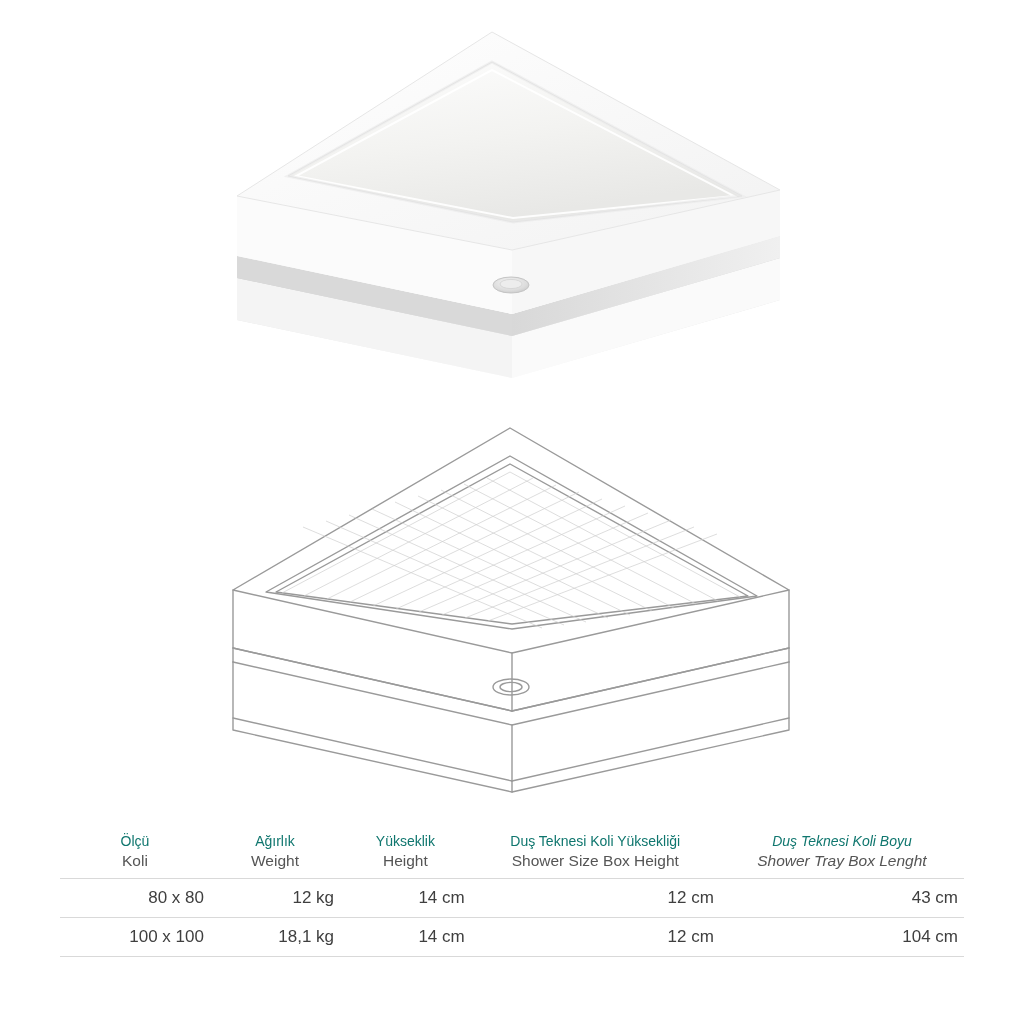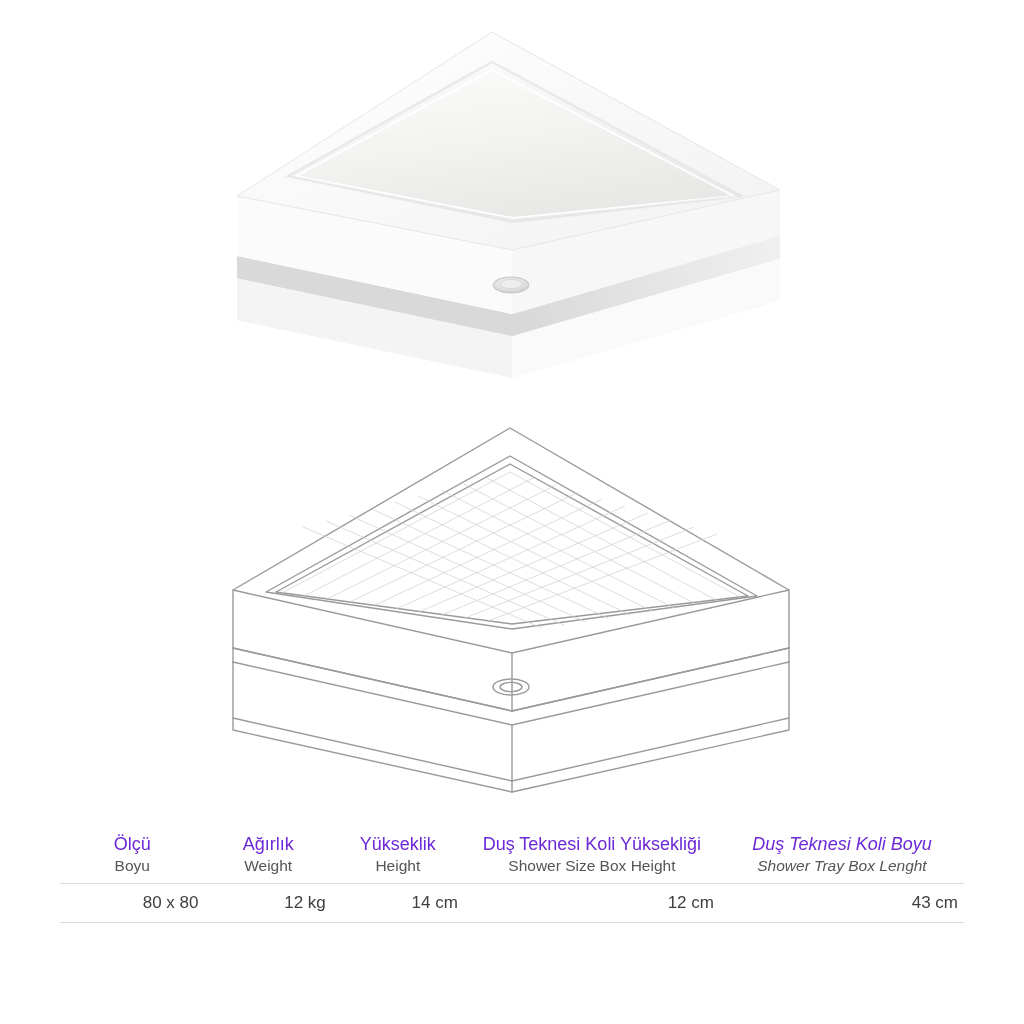--- a/index.html
+++ b/index.html
@@ -60,8 +60,8 @@
   }
   table.spec thead th .tr-line {
     display: block;
-    font-size: 18px;
-    color: #6d28d9;
+    font-size: 14px;
+    color: #0f766e;
   }
   table.spec thead th .en-line {
     display: block;

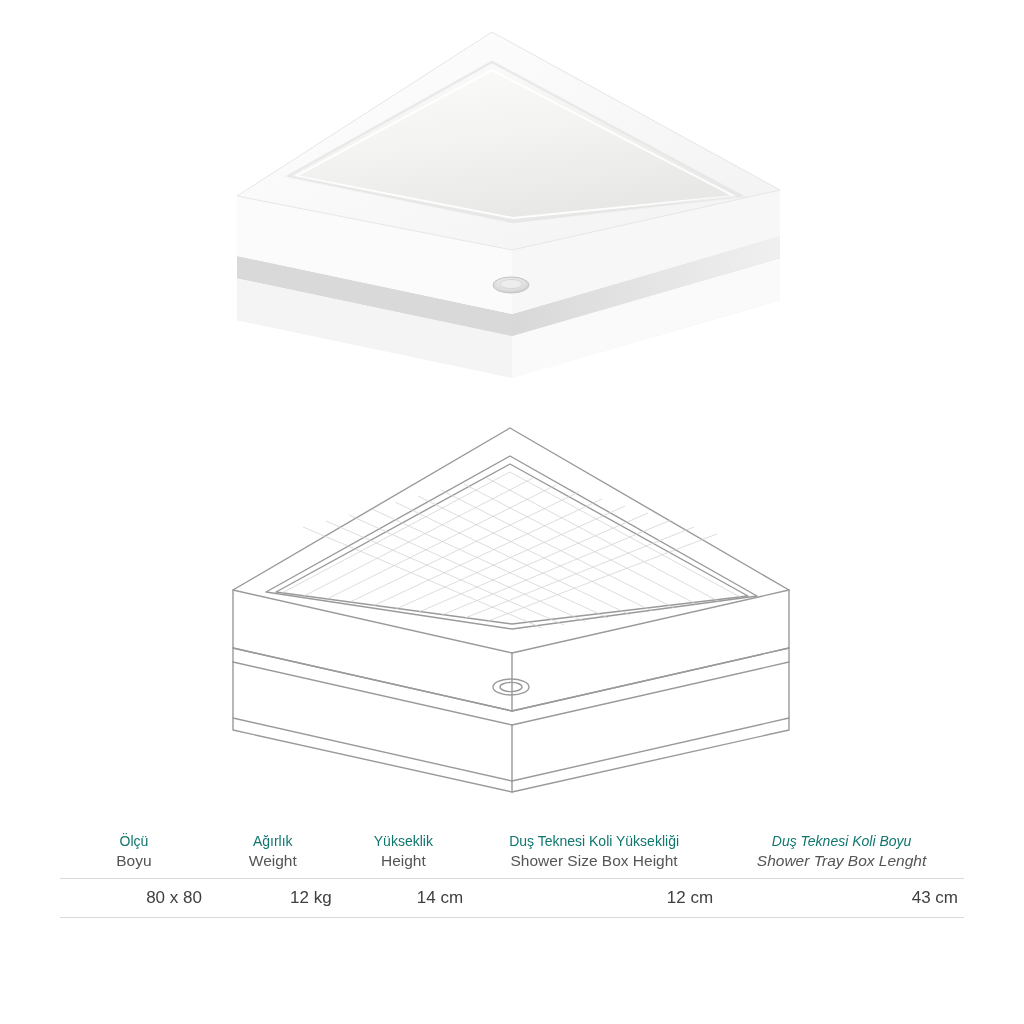--- a/index.html
+++ b/index.html
@@ -227,7 +227,7 @@
       <tr>
         <th class="cell col-size">
           <span class="tr-line">Ölçü</span>
-          <span class="en-line">Boyu</span>
+          <span class="en-line">Koli</span>
         </th>
         <th class="cell col-weight">
           <span class="tr-line">Ağırlık</span>

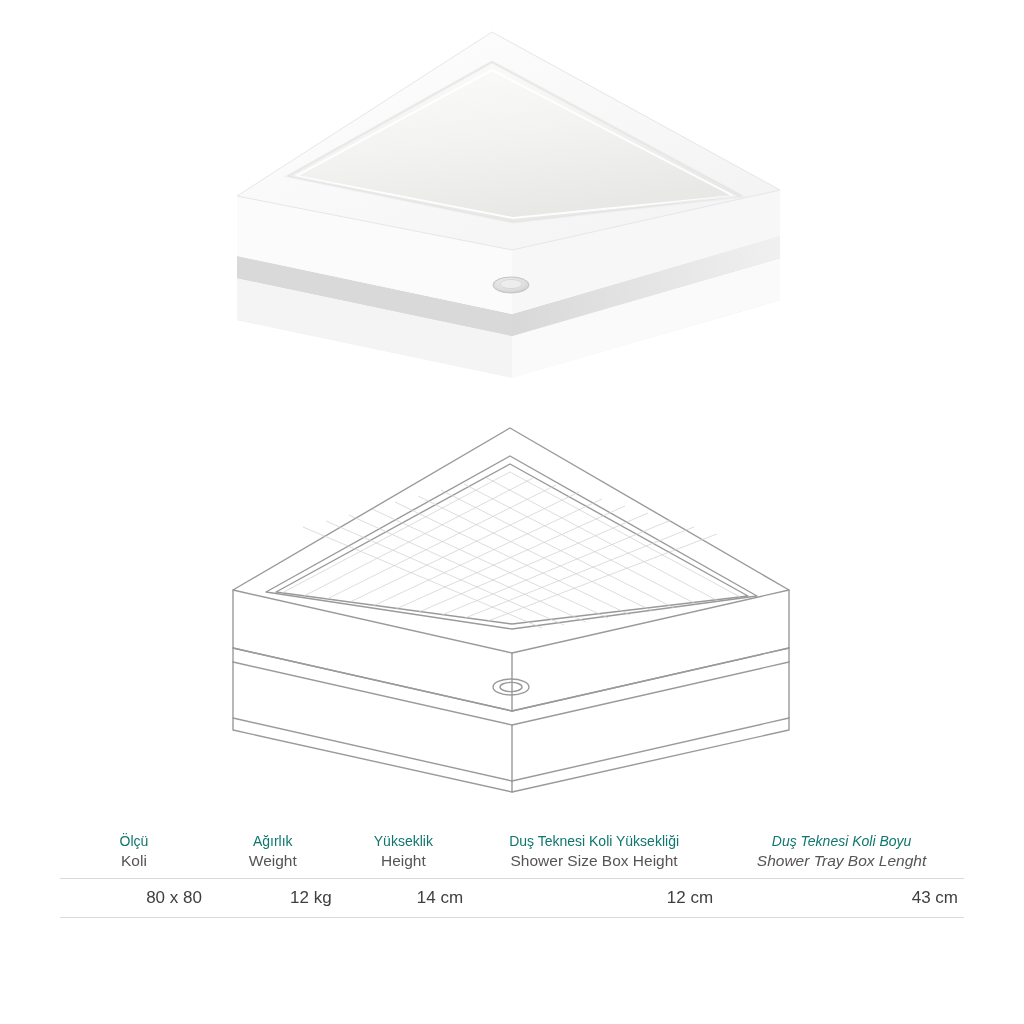--- a/index.html
+++ b/index.html
@@ -255,6 +255,13 @@
         <td class="cell">12 cm</td>
         <td class="cell">43 cm</td>
       </tr>
+      <tr>
+        <td class="cell">100 x 100</td>
+        <td class="cell">18,1 kg</td>
+        <td class="cell">14 cm</td>
+        <td class="cell">12 cm</td>
+        <td class="cell">104 cm</td>
+      </tr>
     </tbody>
   </table>
 </div>

